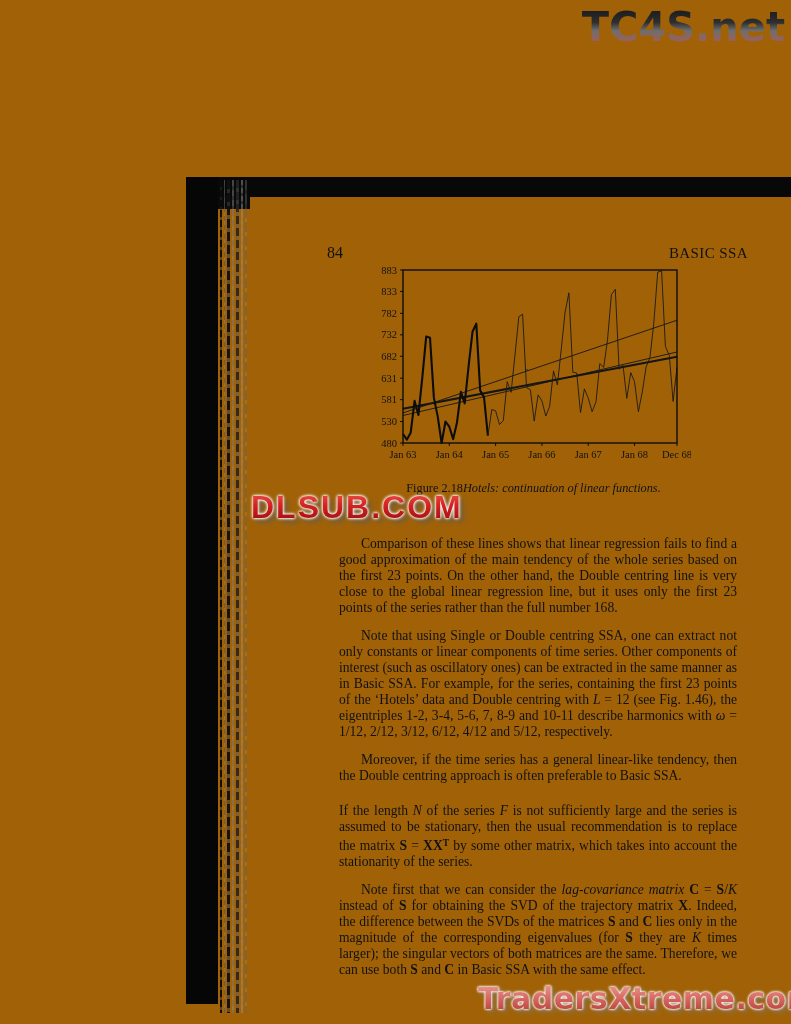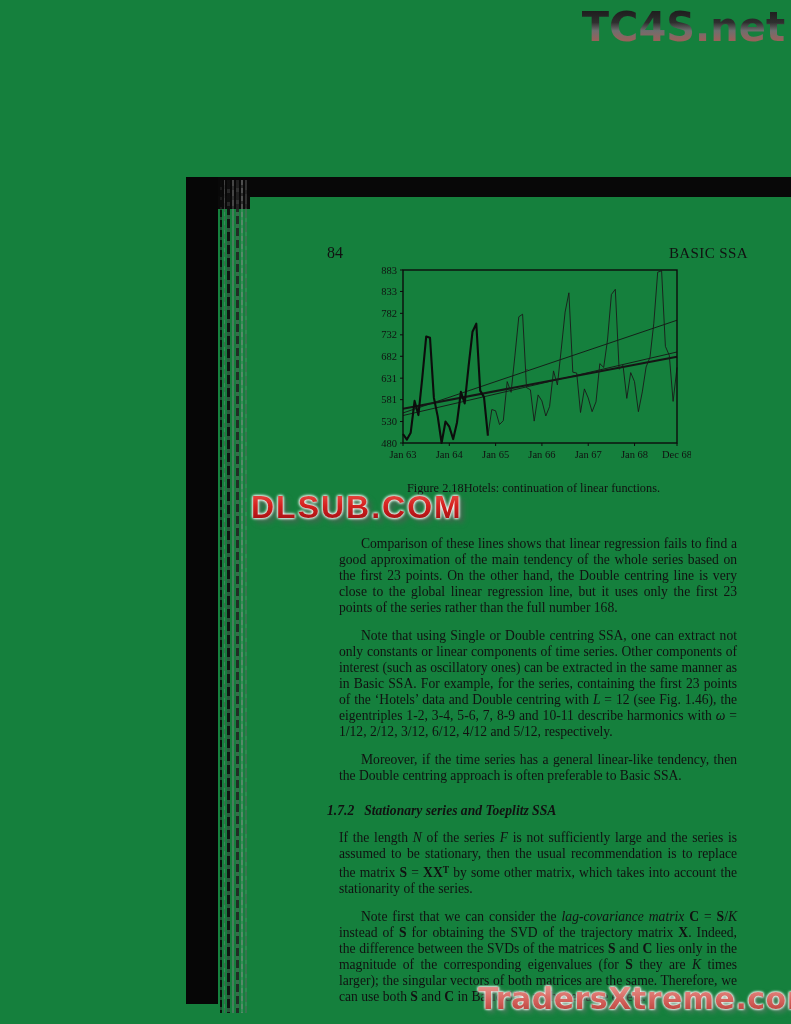--- a/index.html
+++ b/index.html
@@ -4,7 +4,7 @@
 <style>
   html,body{margin:0;padding:0;}
   .page{
-    position:relative;width:791px;height:1024px;background:#15803d;overflow:hidden;
+    position:relative;width:791px;height:1024px;background:#a16207;overflow:hidden;
     font-family:"Liberation Serif","DejaVu Serif",serif;color:#111;
   }
   

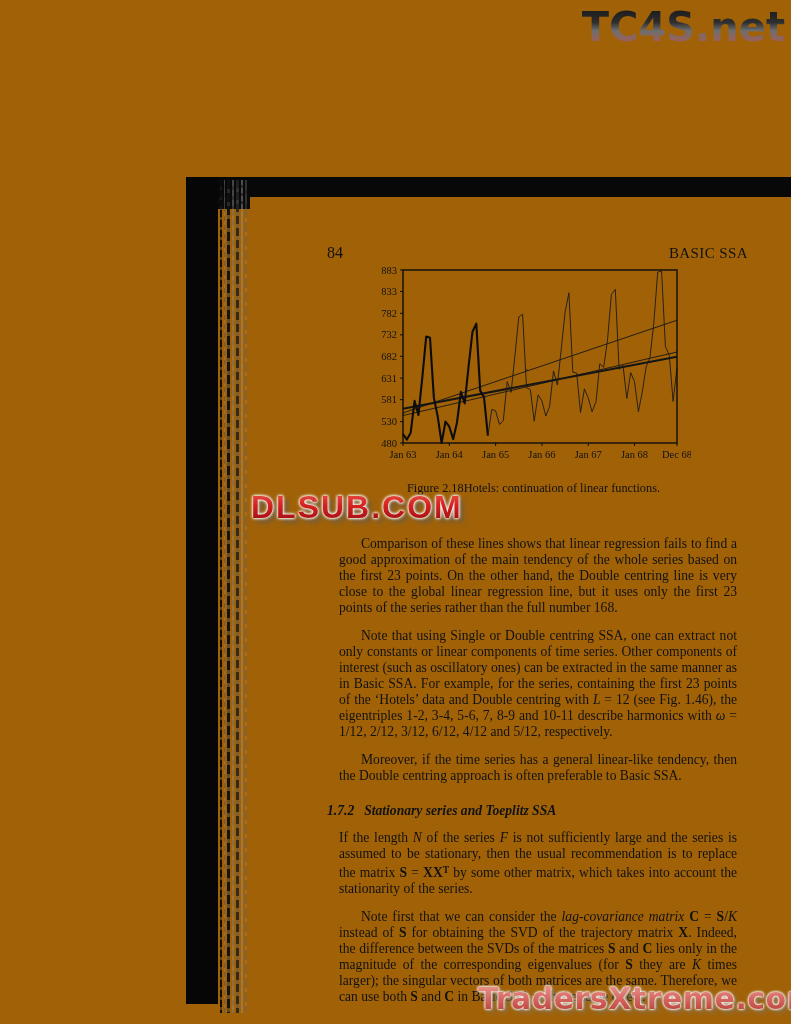--- a/index.html
+++ b/index.html
@@ -48,7 +48,7 @@
   
   .chart{position:absolute;left:376px;top:261px;}
   .caption{position:absolute;left:356px;top:481px;width:355px;text-align:center;font-size:12.3px;}
-  .caption .cap-it{text-align:right;}
+  .caption .cap-it{font-style:italic;text-align:right;}
   
   .flow{position:absolute;left:327px;top:524px;width:422px;font-size:13.6px;line-height:16px;text-align:justify;}
   .para{margin:12px;}

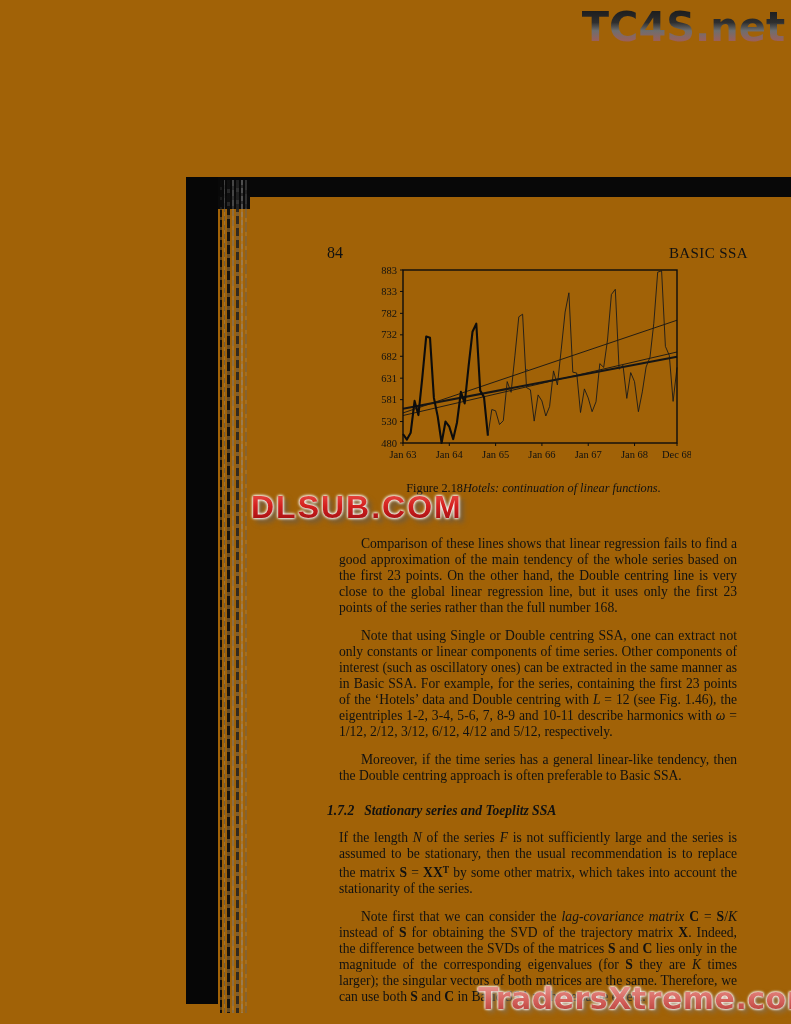--- a/index.html
+++ b/index.html
@@ -137,7 +137,6 @@
       <div class="para ind"><span>Comparison of these lines shows that linear regression fails to find a good approximation of the main tendency of the whole series based on the first 23 points. On the other hand, the Double centring line is very close to the global linear regression line, but it uses only the first 23 points of the series rather than the full number 168.</span></div>
       <div class="para ind"><span>Note that using Single or Double centring SSA, one can extract not only constants or linear components of time series. Other components of interest (such as oscillatory ones) can be extracted in the same manner as in Basic SSA. For example, for the series, containing the first 23 points of the ‘Hotels’ data and Double centring with </span><span class="it">L</span><span> = 12 (see Fig. 1.46), the eigentriples 1-2, 3-4, 5-6, 7, 8-9 and 10-11 describe harmonics with </span><span class="it">ω</span><span> = 1/12, 2/12, 3/12, 6/12, 4/12 and 5/12, respectively.</span></div>
       <div class="para ind"><span>Moreover, if the time series has a general linear-like tendency, then the Double centring approach is often preferable to Basic SSA.</span></div>
-      <div class="sec-head"><span class="sh-num">1.7.2</span><span>Stationary series and Toeplitz SSA</span></div>
       <div class="para"><span>If the length </span><span class="it">N</span><span> of the series </span><span class="it">F</span><span> is not sufficiently large and the series is assumed to be stationary, then the usual recommendation is to replace the matrix </span><span class="bf">S</span><span> = </span><span class="bf">XX</span><span class="bf sup">T</span><span> by some other matrix, which takes into account the stationarity of the series.</span></div>
       <div class="para ind"><span>Note first that we can consider the </span><span class="it">lag-covariance matrix </span><span class="bf">C</span><span> = </span><span class="bf">S</span><span>/</span><span class="it">K</span><span> instead of </span><span class="bf">S</span><span> for obtaining the SVD of the trajectory matrix </span><span class="bf">X</span><span>. Indeed, the difference between the SVDs of the matrices </span><span class="bf">S</span><span> and </span><span class="bf">C</span><span> lies only in the magnitude of the corresponding eigenvalues (for </span><span class="bf">S</span><span> they are </span><span class="it">K</span><span> times larger); the singular vectors of both matrices are the same. Therefore, we can use both </span><span class="bf">S</span><span> and </span><span class="bf">C</span><span> in Basic SSA with the same effect.</span></div>
     </div>

